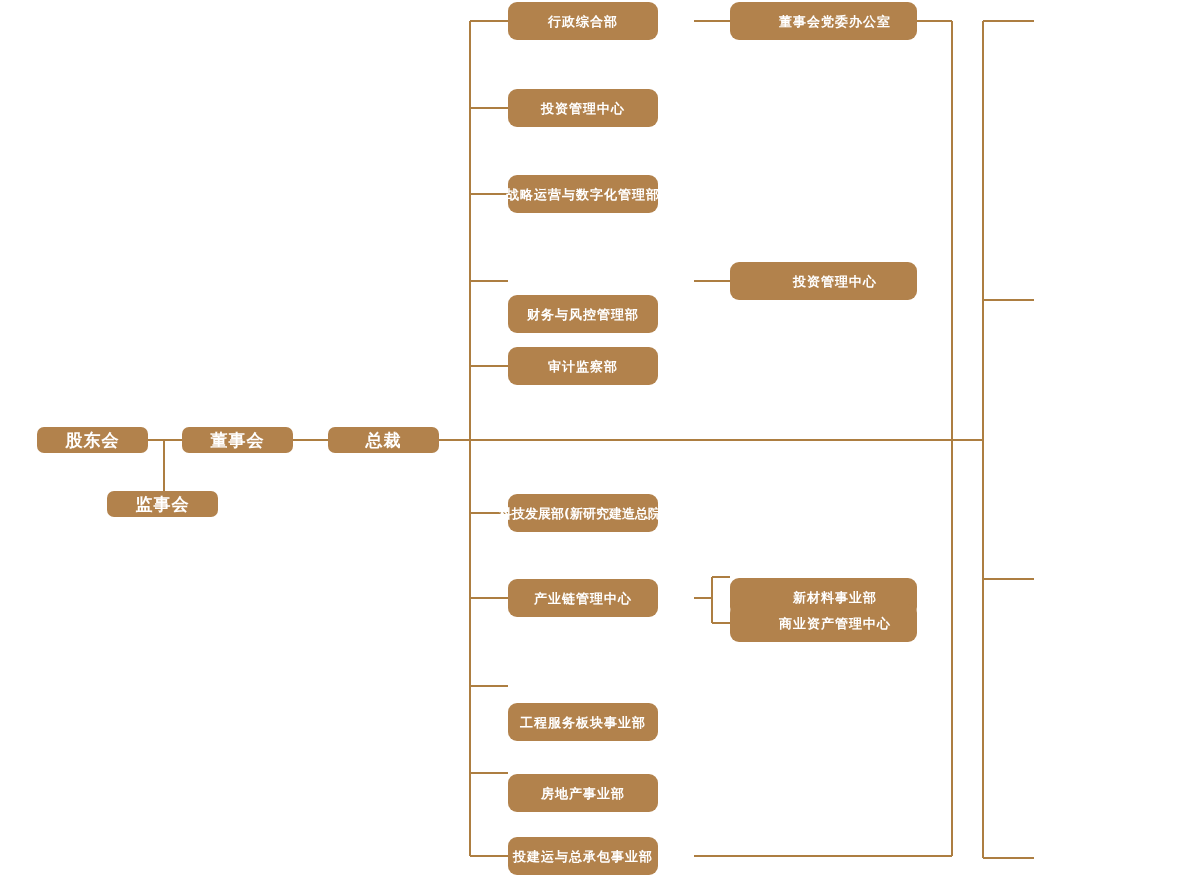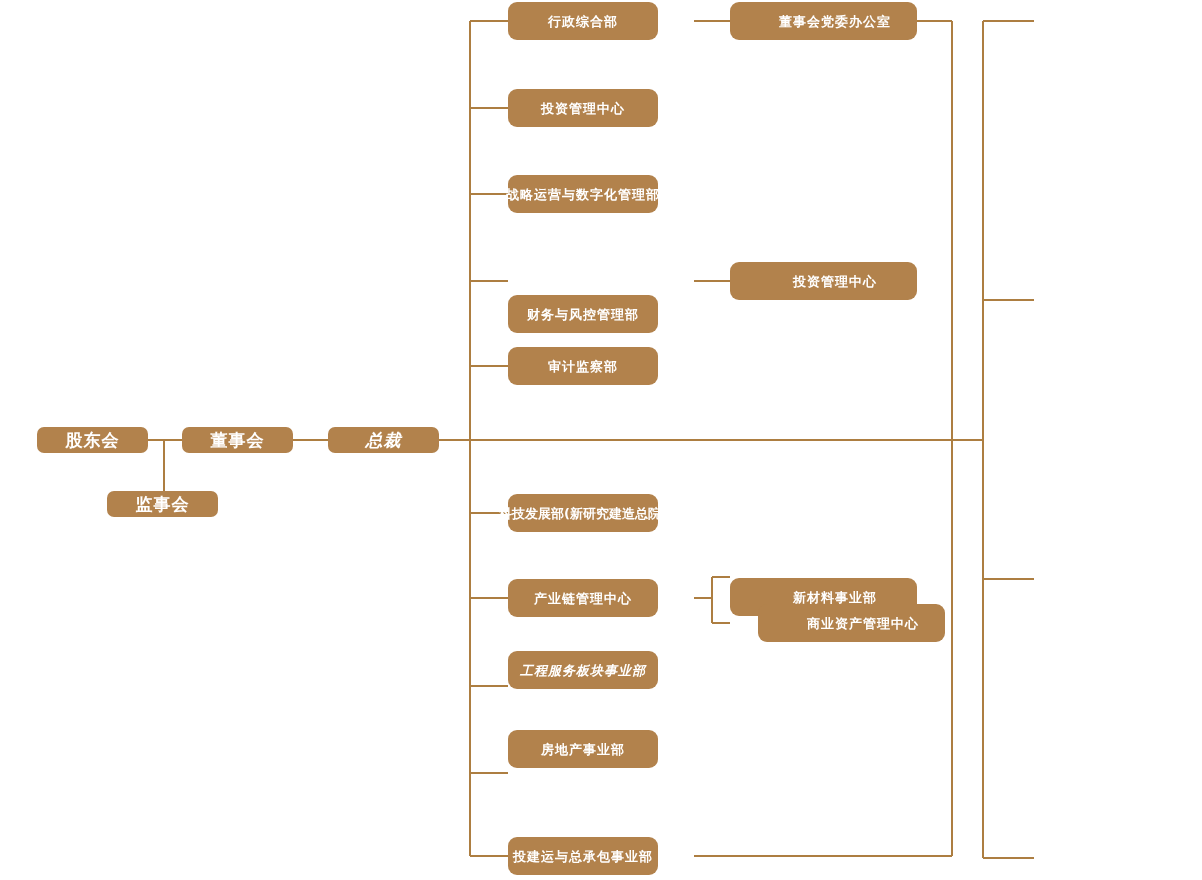--- a/index.html
+++ b/index.html
@@ -71,7 +71,7 @@
 
   <div class="node lvl1" style="left:37px;top:427px;">股东会</div>
   <div class="node lvl1" style="left:182px;top:427px;">董事会</div>
-  <div class="node lvl1" style="left:328px;top:427px;font-style:italic;">总裁</div>
+  <div class="node lvl1" style="left:328px;top:427px;">总裁</div>
   <div class="node lvl1" style="left:107px;top:491px;">监事会</div>
 
   <div class="node dept" style="left:508px;top:2px;">行政综合部</div>

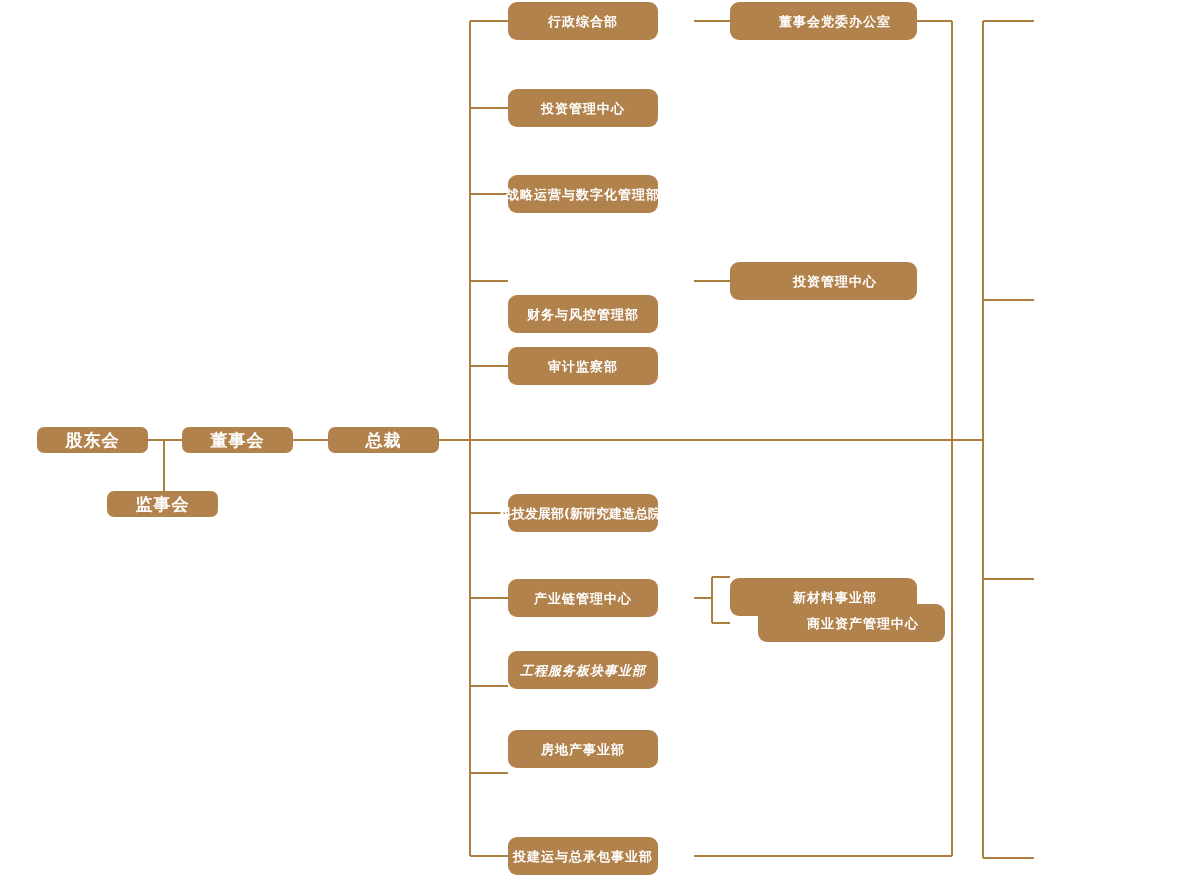--- a/index.html
+++ b/index.html
@@ -88,7 +88,7 @@
   <div class="node sub" style="left:730px;top:2px;">董事会党委办公室</div>
   <div class="node sub" style="left:730px;top:262px;">投资管理中心</div>
   <div class="node sub" style="left:730px;top:578px;">新材料事业部</div>
-  <div class="node sub" style="left:730px;top:604px;margin-left:28px;">商业资产管理中心</div>
+  <div class="node sub" style="left:730px;top:604px;">商业资产管理中心</div>
 
 </div>
 

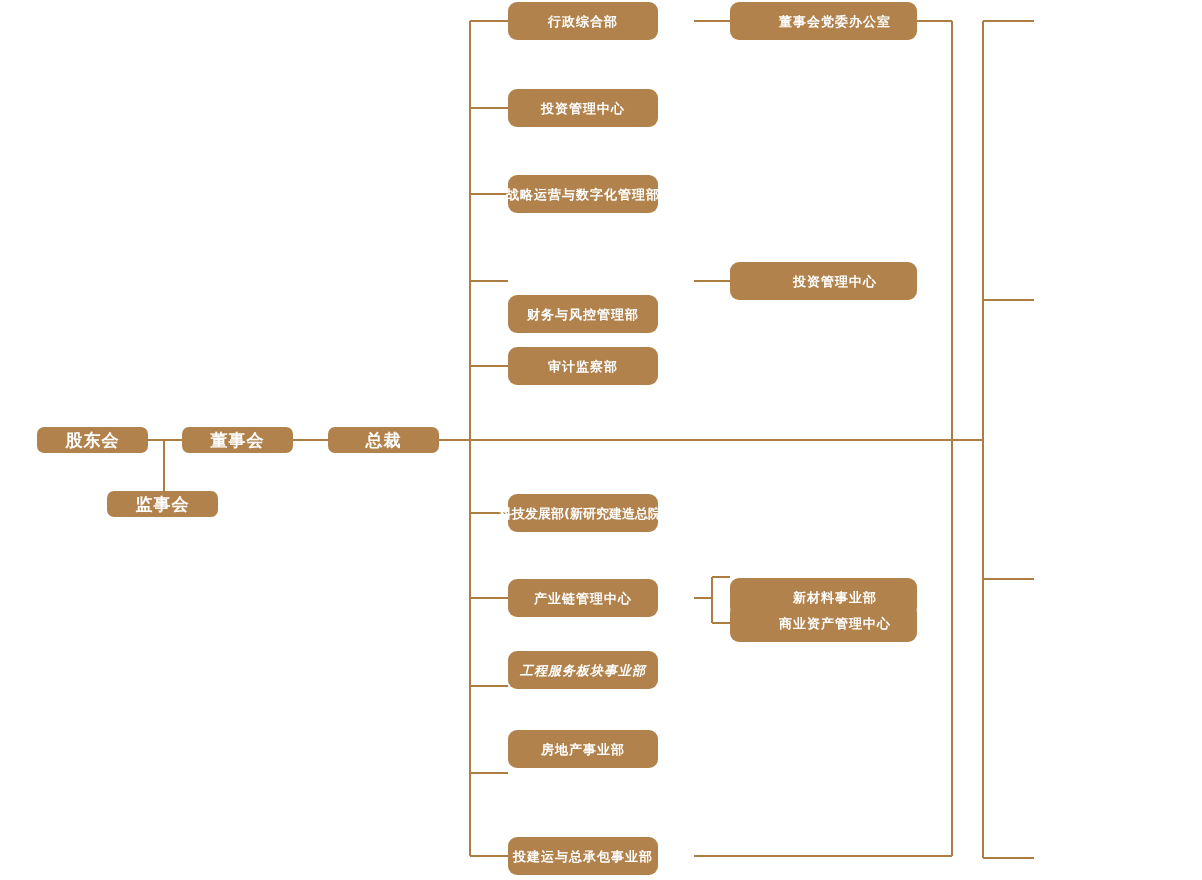--- a/index.html
+++ b/index.html
@@ -81,7 +81,7 @@
   <div class="node dept" style="left:508px;top:347px;">审计监察部</div>
   <div class="node dept" style="left:508px;top:494px;letter-spacing:0;">科技发展部(新研究建造总院)</div>
   <div class="node dept" style="left:508px;top:579px;">产业链管理中心</div>
-  <div class="node dept" style="left:508px;top:651px;font-style:italic;">工程服务板块事业部</div>
+  <div class="node dept" style="left:508px;top:703px;">工程服务板块事业部</div>
   <div class="node dept" style="left:508px;top:730px;">房地产事业部</div>
   <div class="node dept" style="left:508px;top:837px;">投建运与总承包事业部</div>
 

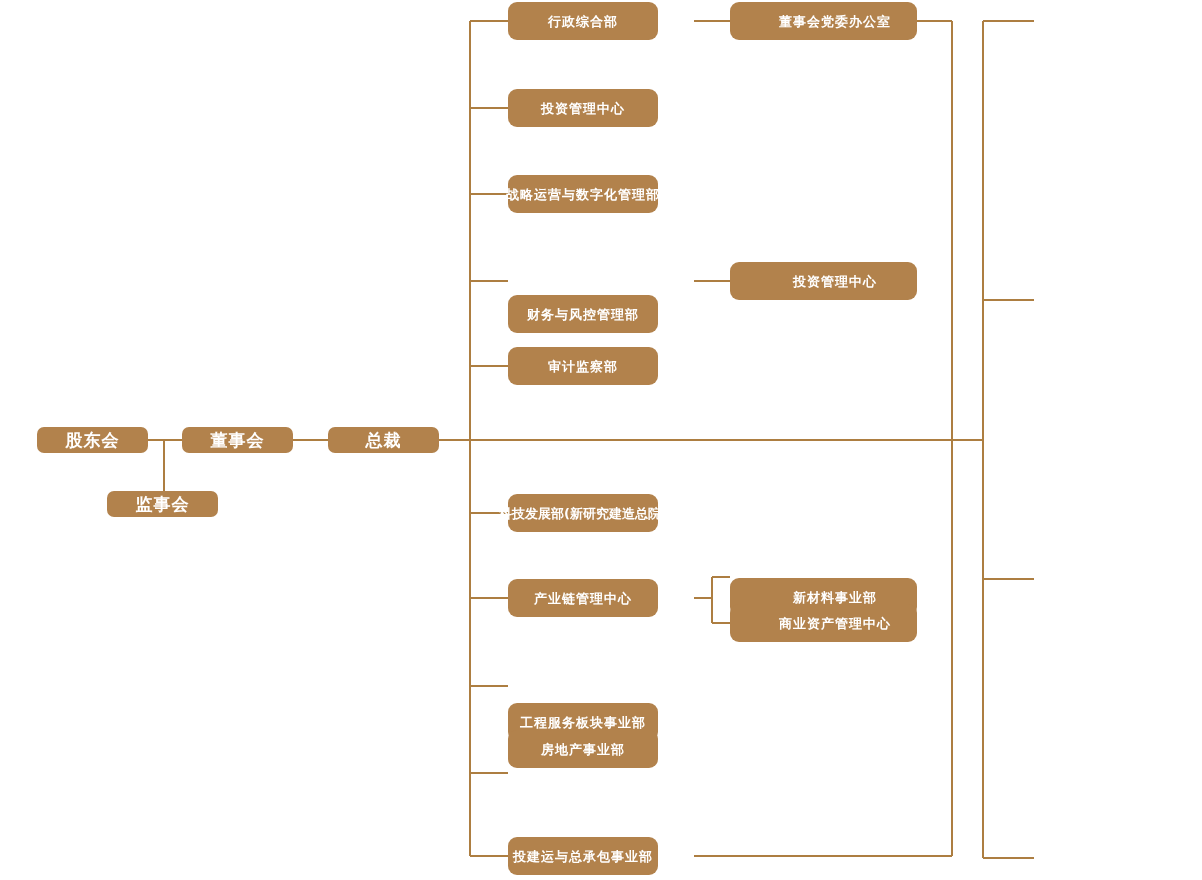--- a/index.html
+++ b/index.html
@@ -82,7 +82,7 @@
   <div class="node dept" style="left:508px;top:494px;letter-spacing:0;">科技发展部(新研究建造总院)</div>
   <div class="node dept" style="left:508px;top:579px;">产业链管理中心</div>
   <div class="node dept" style="left:508px;top:703px;">工程服务板块事业部</div>
-  <div class="node dept" style="left:508px;top:730px;">房地产事业部</div>
+  <div class="node dept" style="left:508px;top:774px;">房地产事业部</div>
   <div class="node dept" style="left:508px;top:837px;">投建运与总承包事业部</div>
 
   <div class="node sub" style="left:730px;top:2px;">董事会党委办公室</div>

